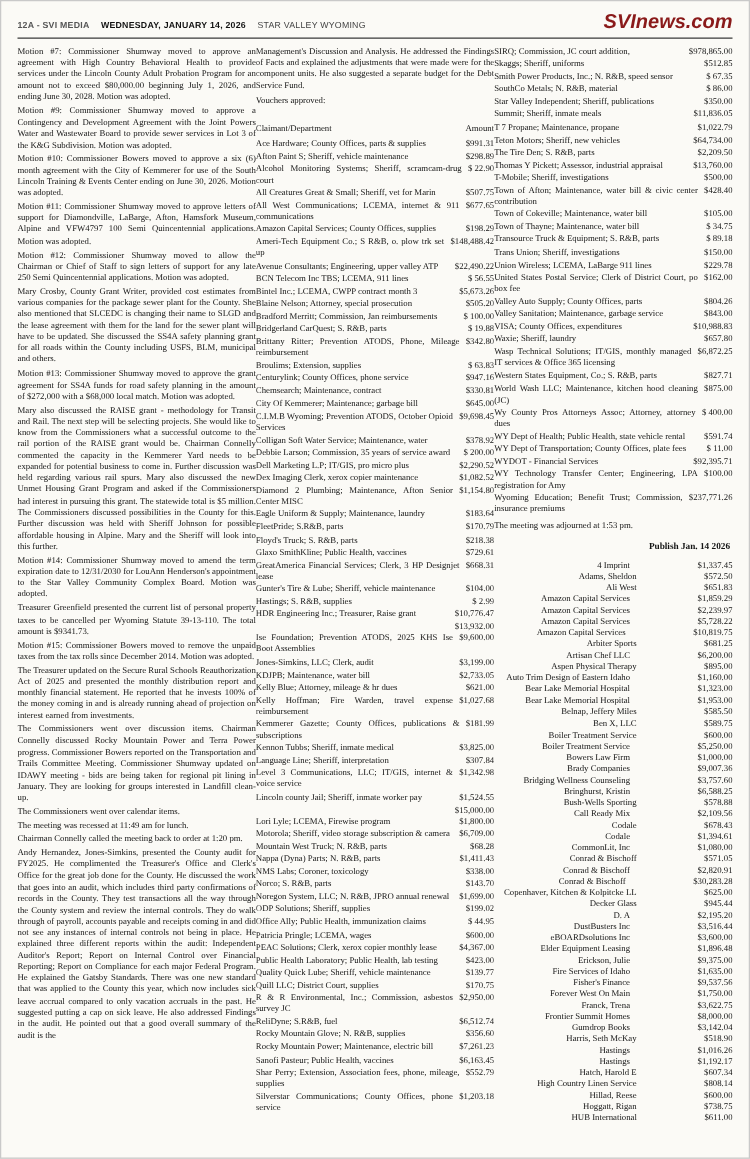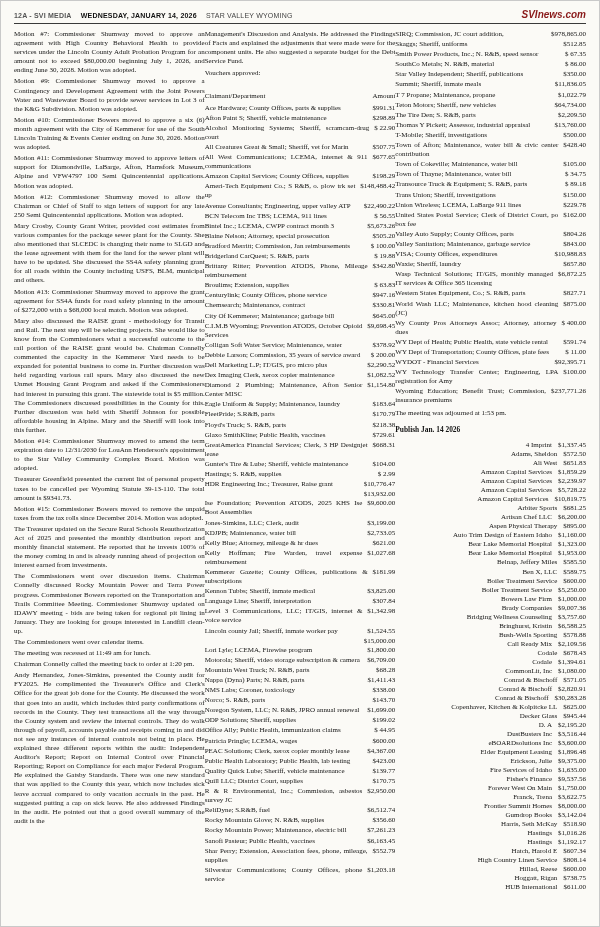--- a/index.html
+++ b/index.html
@@ -13,7 +13,7 @@
   .mast-page{font-weight:700;color:#555;}
   .mast-date{font-weight:700;color:#111;}
   .mast-loc{color:#444;}
-  .mast-site{font-weight:700;font-style:italic;font-size:10px;color:#8a1a1a;}
+  .mast-site{font-weight:700;font-style:italic;font-size:16px;color:#8a1a1a;}
   .columns{display:flex;margin-top:6px;height:886px;overflow:hidden;}
   .col{flex:1 1 0;min-width:0;font-size:7px;line-height:1.3;text-align:justify;overflow:hidden;}
   .para{margin:0 0 2px 0;}

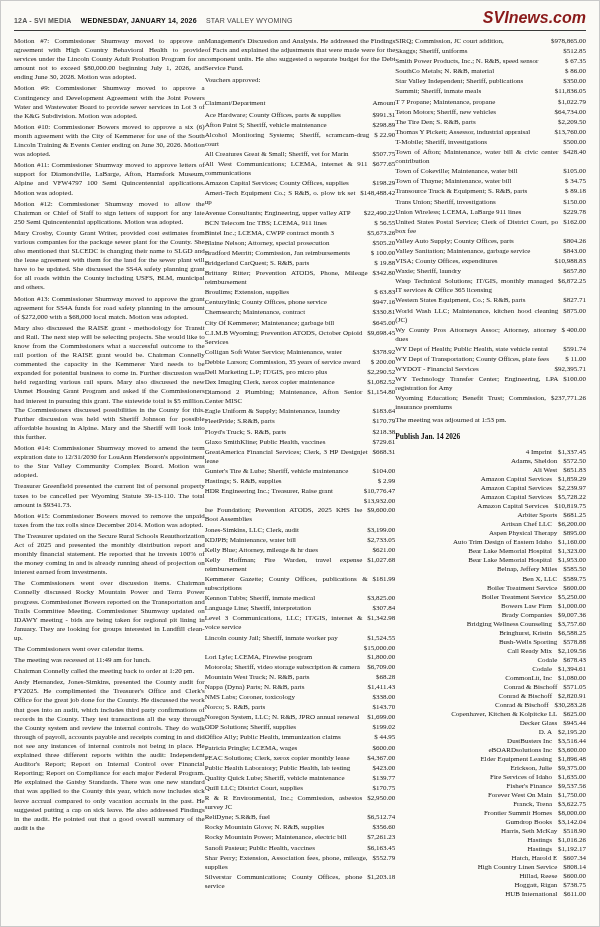--- a/index.html
+++ b/index.html
@@ -22,7 +22,7 @@
   .voucher{clear:both;margin-bottom:1px;}
   .vamt{float:right;padding-left:5px;white-space:nowrap;}
   .adjourned{margin-top:3px;}
-  .publish{font-weight:700;font-size:7.4px;margin:4px 2px 7px 0;}
+  .publish{font-weight:700;text-align:right;font-size:7.4px;margin:4px 2px 7px 0;}
   .school-title{font-weight:700;text-align:center;font-size:7.3px;line-height:1.32;margin:2px 4px 4px;}
   .school-row{display:flex;justify-content:flex-end;line-height:1.29;}
   .school-row .amt{white-space:nowrap;padding-left:6px;}

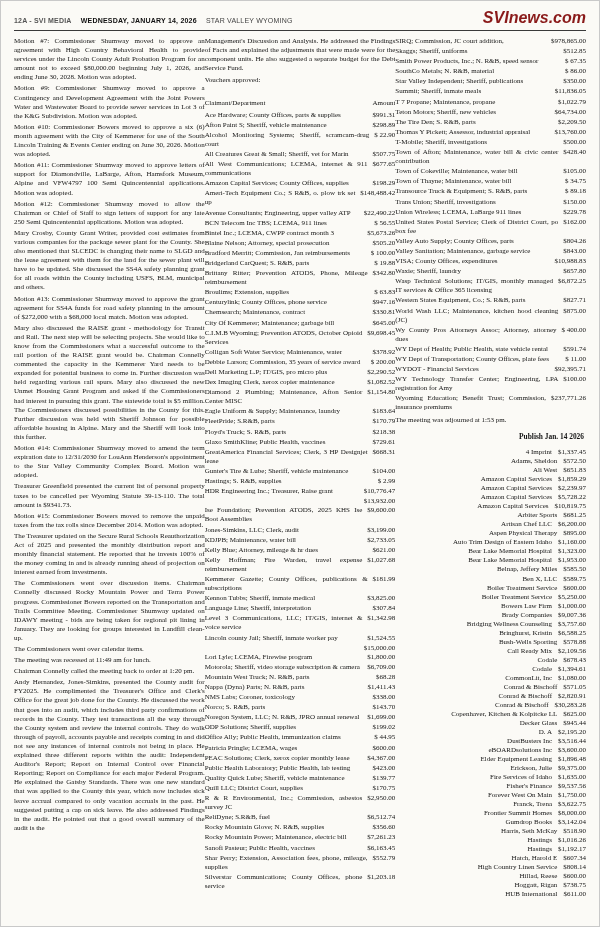--- a/index.html
+++ b/index.html
@@ -25,7 +25,7 @@
   .publish{font-weight:700;text-align:right;font-size:7.4px;margin:4px 2px 7px 0;}
   .school-title{font-weight:700;text-align:center;font-size:7.3px;line-height:1.32;margin:2px 4px 4px;}
   .school-row{display:flex;justify-content:flex-end;line-height:1.29;}
-  .school-row .amt{white-space:nowrap;padding-left:6px;}
+  .school-row .amt{white-space:nowrap;padding-left:6px;margin-left:48px;}
 </style>
 </head>
 <body>

